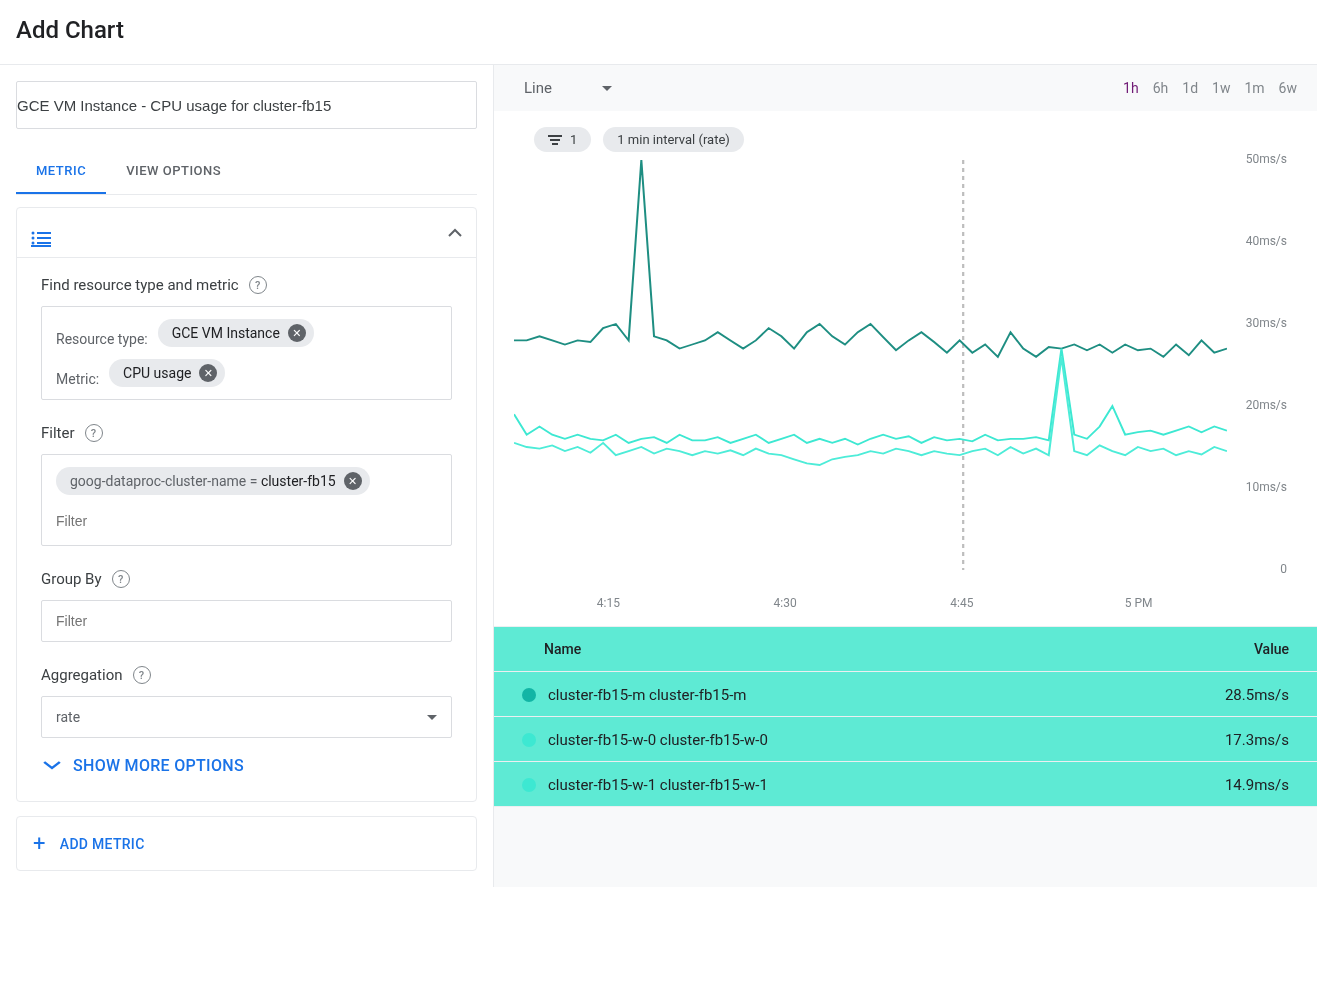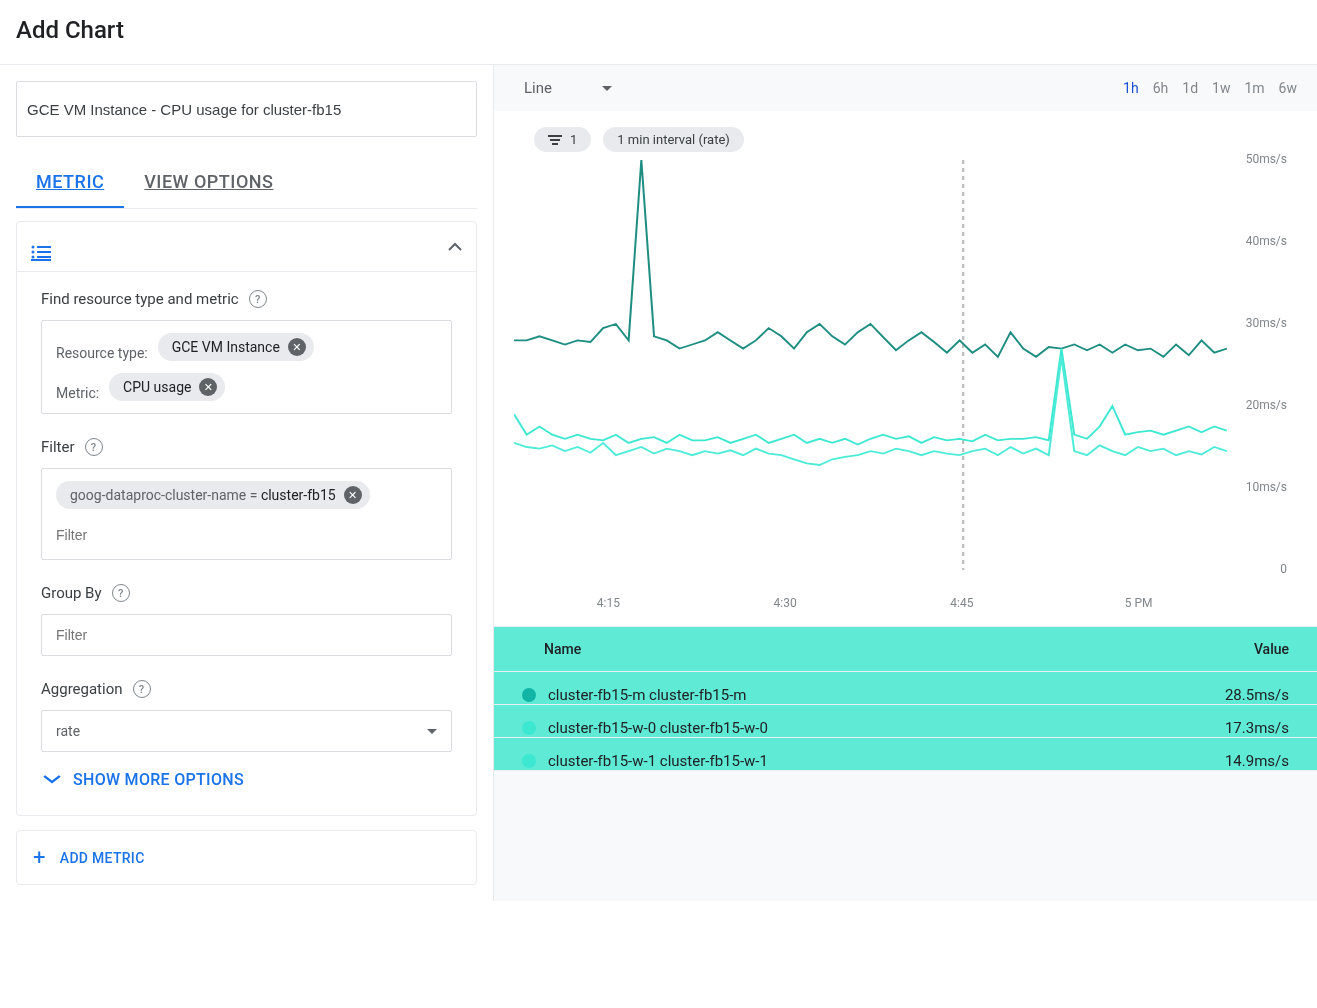--- a/index.html
+++ b/index.html
@@ -44,7 +44,7 @@
 .viztype { display: flex; align-items: center; gap: 50px; color: #5f6368; cursor: pointer; font-size: 15px; }
 .ranges { display: flex; gap: 14px; color: #80868b; font-size: 14px; }
 .ranges span { cursor: pointer; }
-.ranges span.active { color: #1d4ed8; }
+.ranges span.active { color: #701a75; }
 .pills { display: flex; gap: 12px; padding: 16px 20px 8px 20px; }
 .pill { background: #e8eaed; border-radius: 16px; padding: 5px 14px; display: inline-flex; align-items: center; gap: 8px; color: #3c4043; font-size: 13px; cursor: pointer; }
 .funnel { width: 14px; height: 10px; position: relative; }

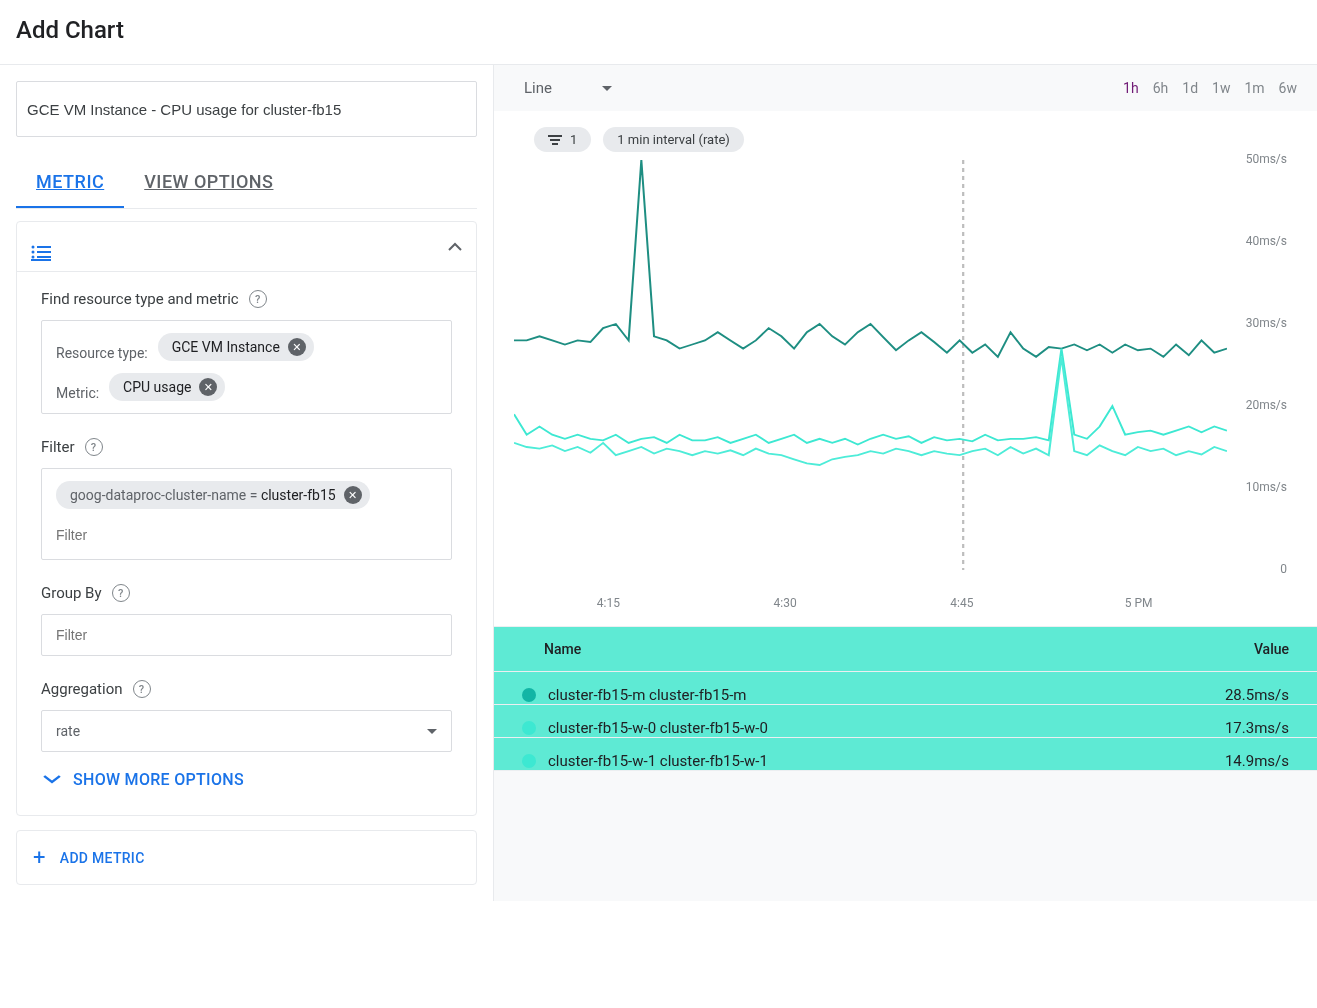--- a/index.html
+++ b/index.html
@@ -10,7 +10,7 @@
 .main { display: flex; }
 .left { width: 493px; padding: 16px; }
 .right { flex: 1; border-left: 1px solid #e8eaed; background: #f8f9fa; position: relative; }
-.title-input { width: 100%; height: 56px; border: 1px solid #dadce0; border-radius: 2px; padding: 0 10px; font-size: 15px; color: #3c4043; margin-bottom: 20px; background: #fff; }
+.title-input { width: 100%; height: 48px; border: 1px solid #dadce0; border-radius: 2px; padding: 0 0; font-size: 15px; color: #3c4043; margin-bottom: 20px; background: #fff; }
 .tabs { display: flex; border-bottom: 1px solid #e8eaed; }
 .tab { padding: 14px 20px; font-size: 18px; font-weight: 500; color: #5f6368; letter-spacing: 0.5px; cursor: pointer; border-bottom: 2px solid transparent; text-decoration: underline; }
 .tab.active { color: #1a73e8; border-bottom-color: #1a73e8; }

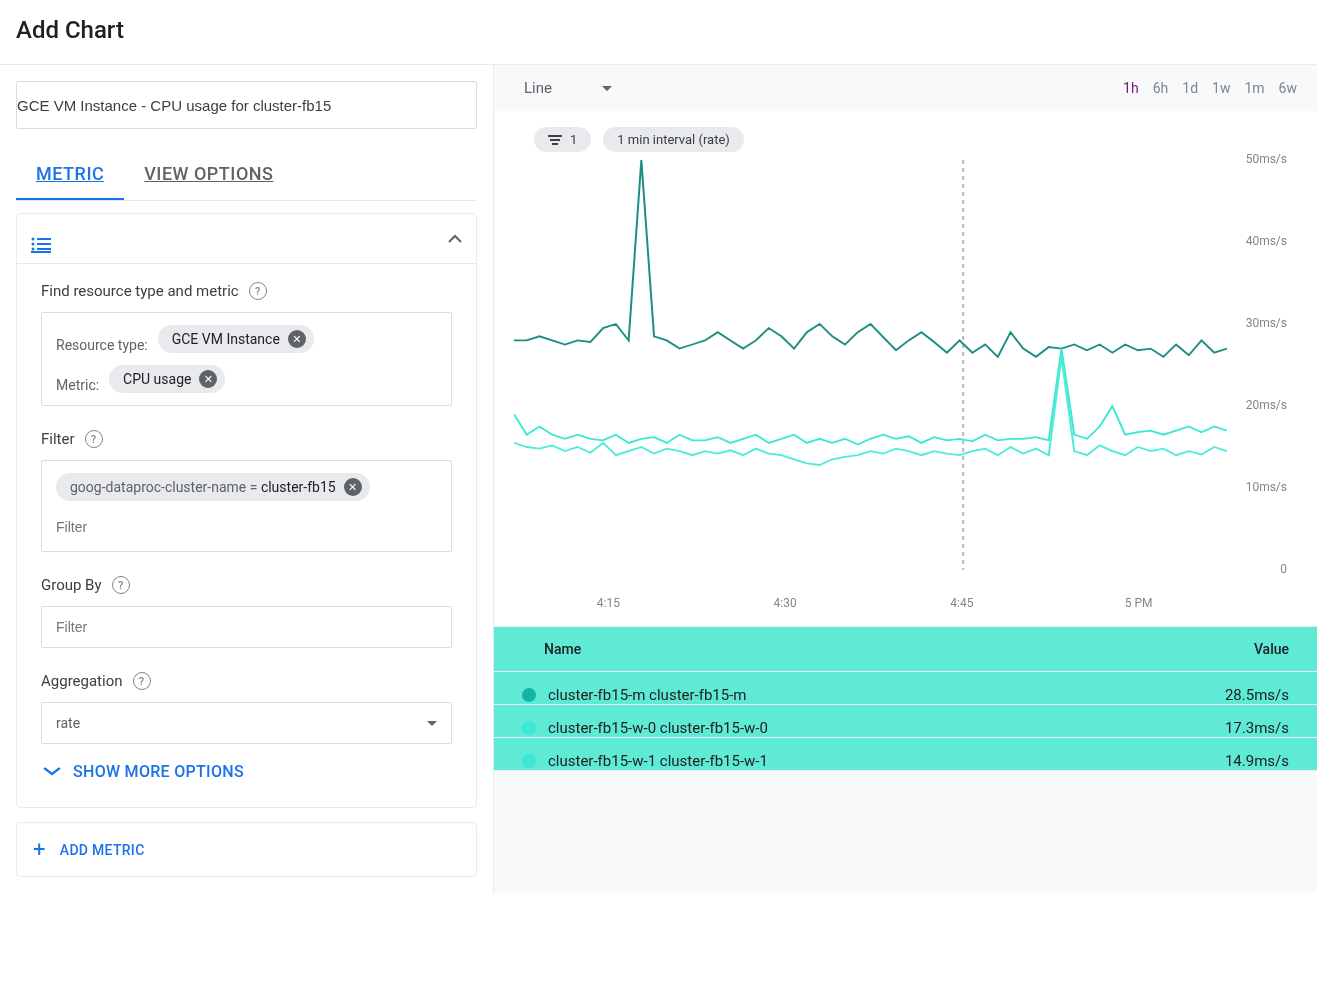--- a/index.html
+++ b/index.html
@@ -12,7 +12,7 @@
 .right { flex: 1; border-left: 1px solid #e8eaed; background: #f8f9fa; position: relative; }
 .title-input { width: 100%; height: 48px; border: 1px solid #dadce0; border-radius: 2px; padding: 0 0; font-size: 15px; color: #3c4043; margin-bottom: 20px; background: #fff; }
 .tabs { display: flex; border-bottom: 1px solid #e8eaed; }
-.tab { padding: 14px 20px; font-size: 18px; font-weight: 500; color: #5f6368; letter-spacing: 0.5px; cursor: pointer; border-bottom: 2px solid transparent; text-decoration: underline; }
+.tab { padding: 14px 20px; font-size: 13px; font-weight: 500; color: #5f6368; letter-spacing: 0.5px; cursor: pointer; border-bottom: 2px solid transparent; }
 .tab.active { color: #1a73e8; border-bottom-color: #1a73e8; }
 .panel { border: 1px solid #e8eaed; border-radius: 4px; margin-top: 12px; }
 .panel-head { display: flex; align-items: center; justify-content: space-between; padding: 0 14px; height: 50px; border-bottom: 1px solid #e8eaed; }

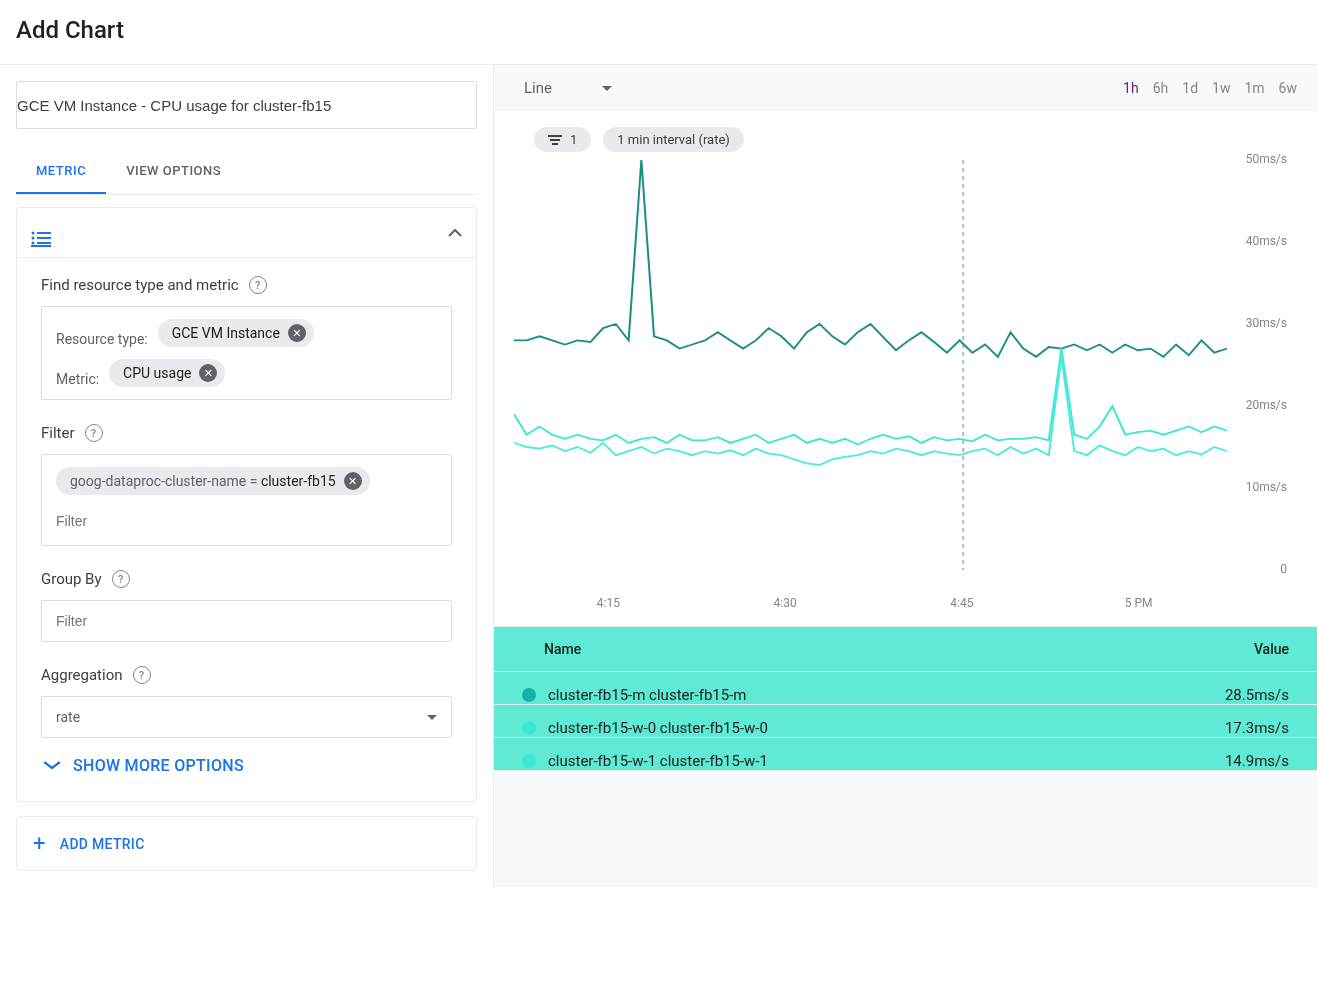--- a/index.html
+++ b/index.html
@@ -62,7 +62,7 @@
 
 .legend { background: #5eead4; text-align: center; }
 .legend-head { display: flex; justify-content: space-between; padding: 14px 28px 14px 50px; font-weight: 500; border-bottom: 1px solid #eceff1; border-top: 1px solid #eceff1; }
-.legend-row { display: flex; align-items: center; justify-content: space-between; padding: 14px 28px 0 28px; border-bottom: 1px solid #eceff1; font-size: 15px; }
+.legend-row { display: flex; align-items: center; justify-content: space-between; padding: 14px 28px 12px 28px; border-bottom: 1px solid #eceff1; font-size: 15px; }
 .legend-left { display: flex; align-items: center; gap: 12px; }
 .dot { width: 14px; height: 14px; border-radius: 50%; }
 </style>

